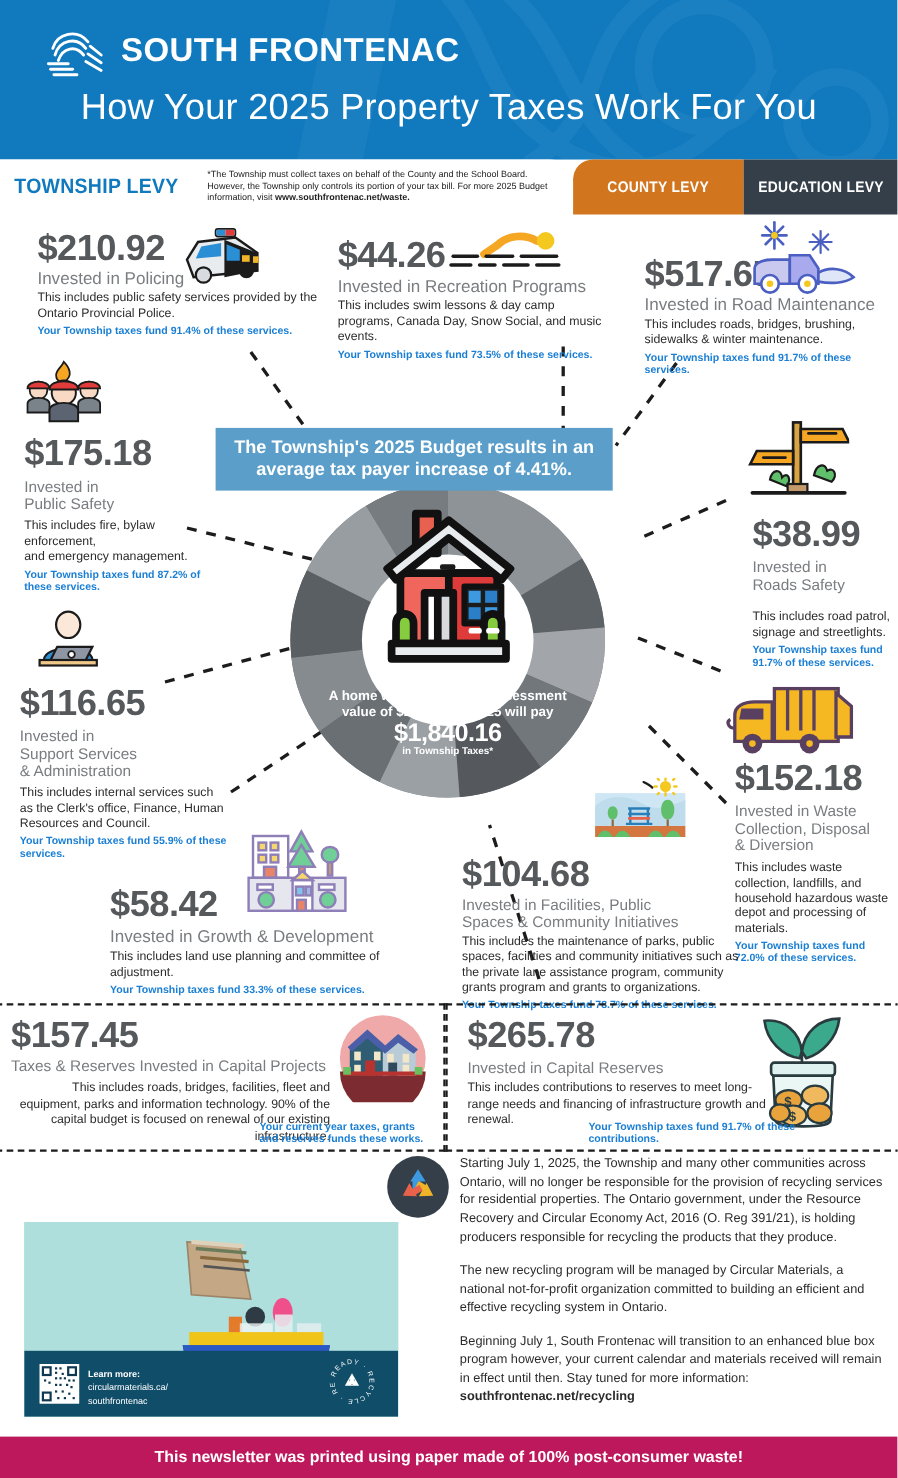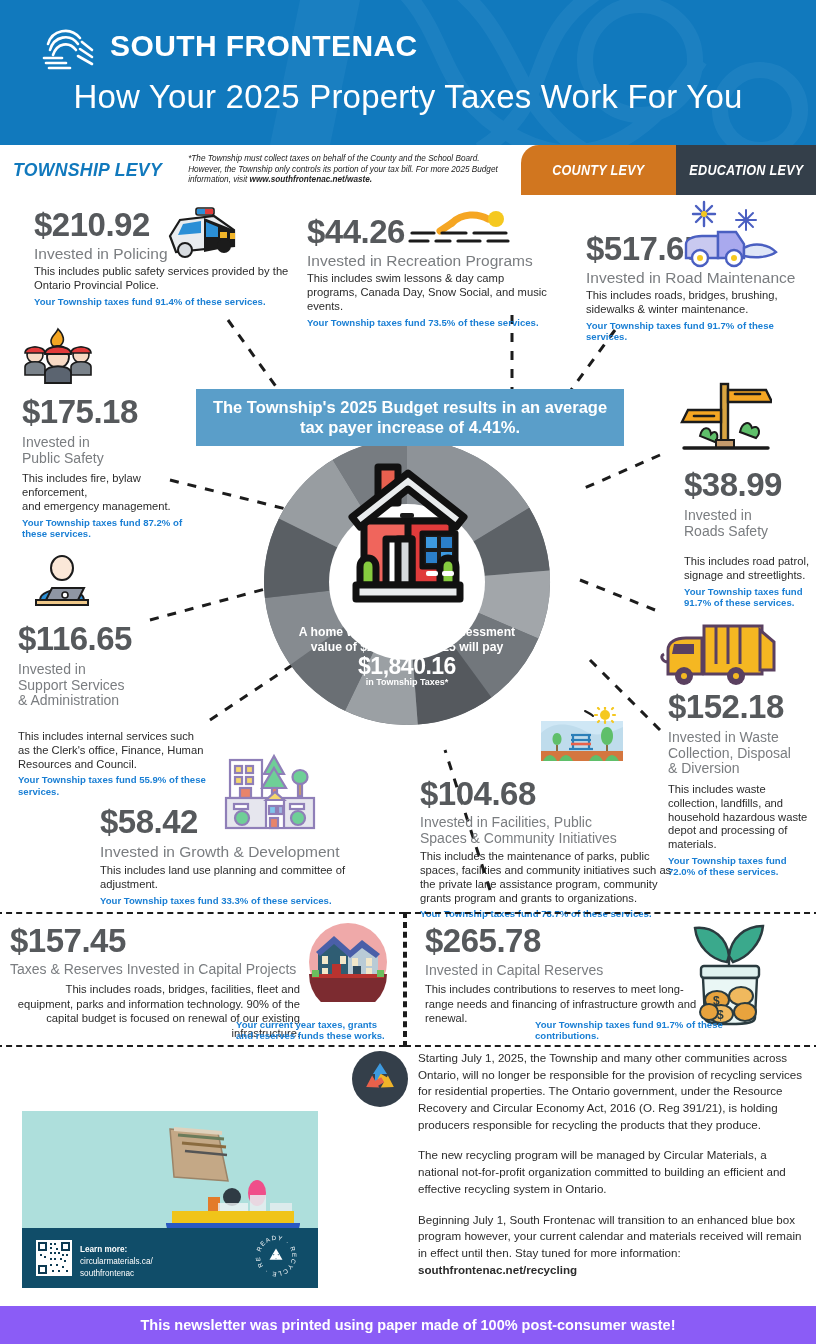--- a/index.html
+++ b/index.html
@@ -29,7 +29,7 @@
   }
 
   
-  .levy-bar { position:absolute; left:0; top:145px; width:699px; height:50px;font-style:italic; }
+  .levy-bar { position:absolute; left:0; top:145px; width:699px; height:50px; }
   .levy-white {
     position:absolute; left:0; top:0; width:525px; height:50px;
     background:#fff; border-radius:0 25px 25px 0;

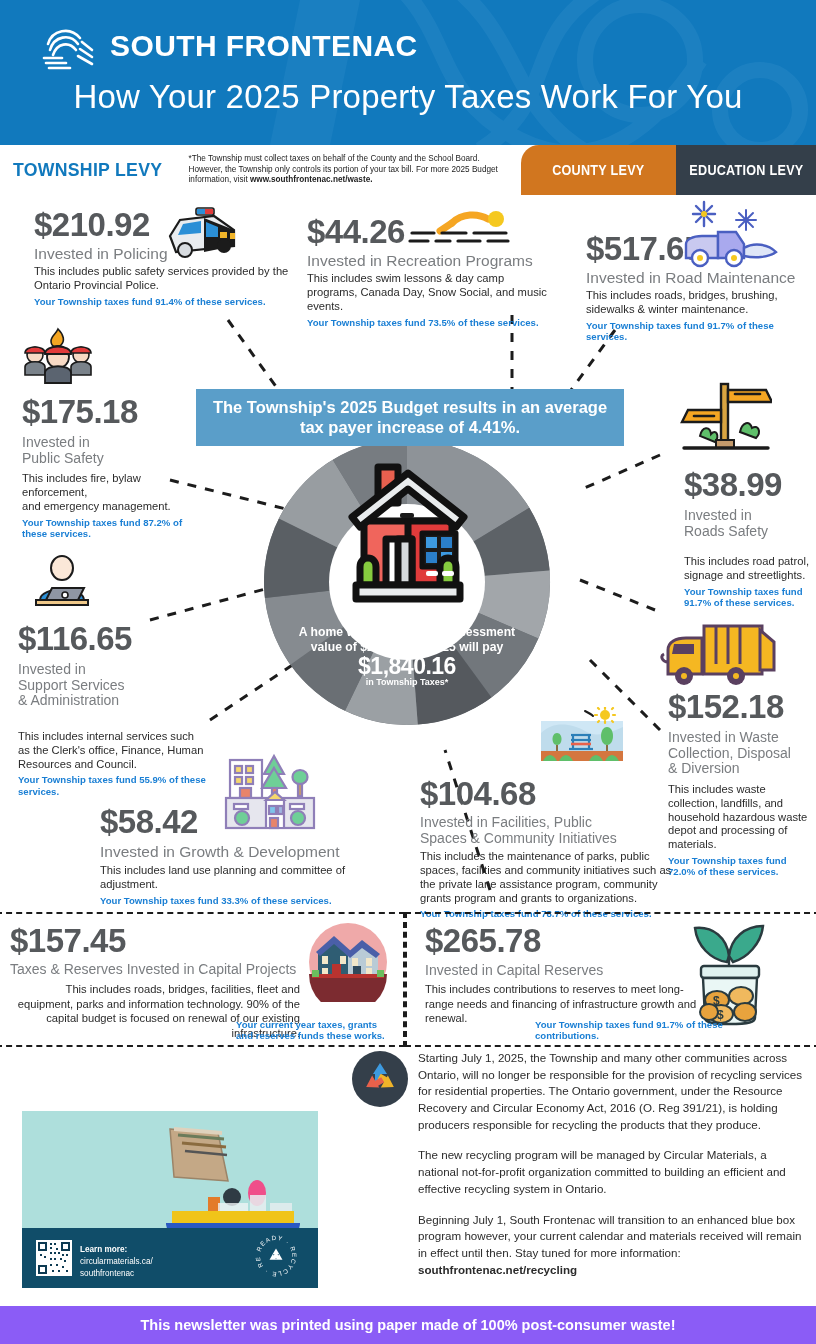--- a/index.html
+++ b/index.html
@@ -73,7 +73,7 @@
 
   
   .center-banner {
-    position:absolute; left:196px; top:389px; width:428px; height:57px;
+    position:absolute; left:196px; top:389px; width:361px; height:57px;
     background:#5a9ec9; display:flex; align-items:center; justify-content:center;
     text-align:center; padding:0 10px;
   }

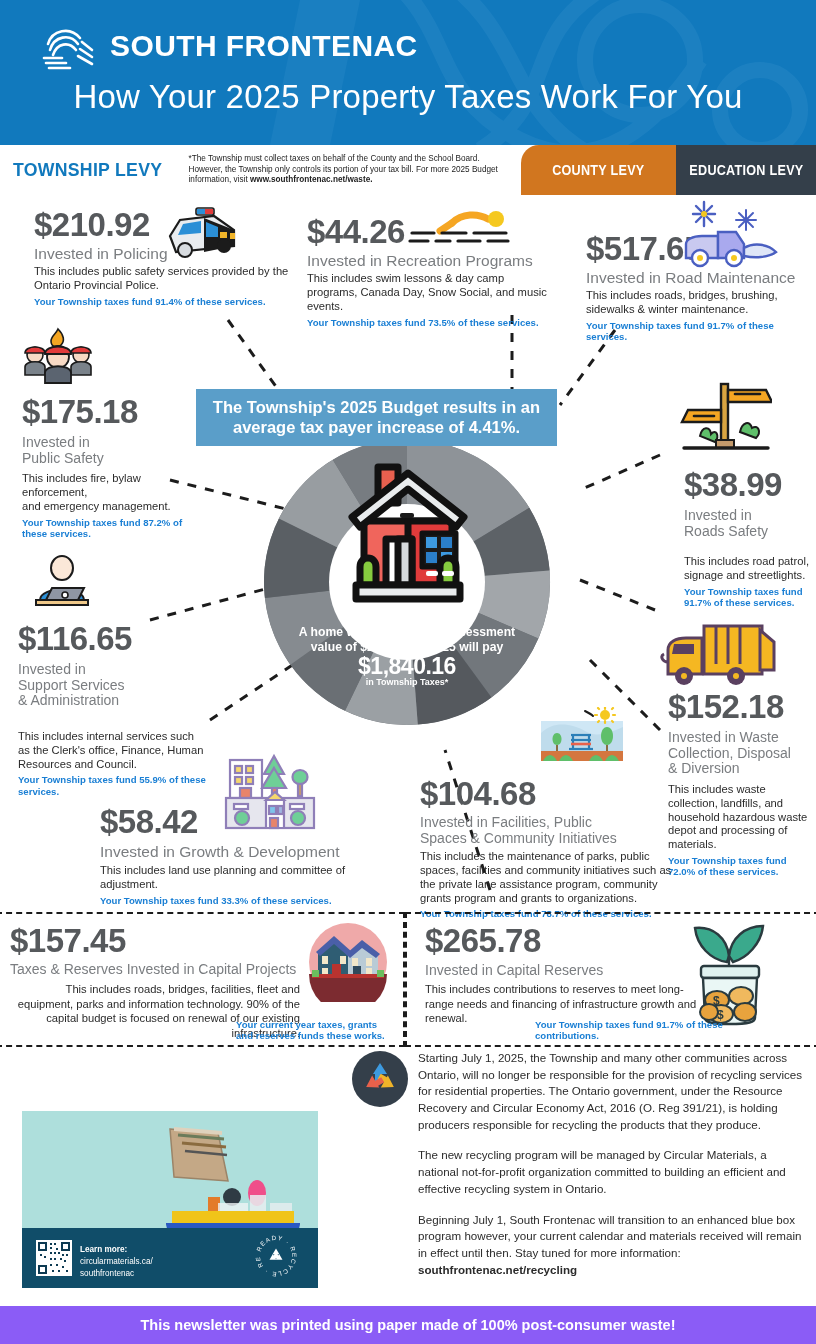--- a/index.html
+++ b/index.html
@@ -321,7 +321,7 @@
     <div class="headline hl-15" style="margin-top:7px; white-space:pre-line;">Invested in
 Support Services
 &amp; Administration</div>
-    <div class="body" style="margin-top:21px;">This includes internal services such as the Clerk's office, Finance, Human Resources and Council.</div>
+    <div class="body" style="margin-top:6px;">This includes internal services such as the Clerk's office, Finance, Human Resources and Council.</div>
     <div class="fundnote">Your Township taxes fund 55.9% of these services.</div>
   </div>
 

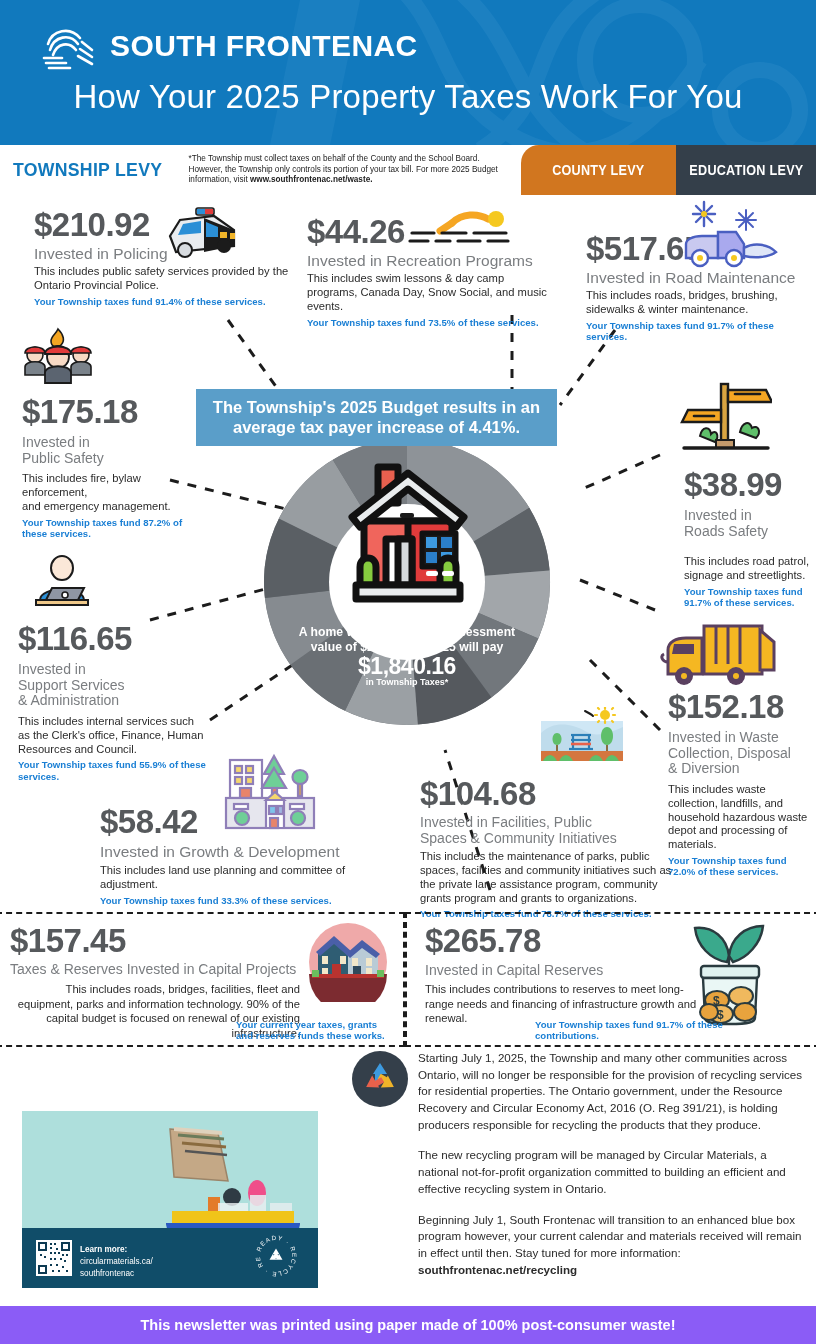--- a/index.html
+++ b/index.html
@@ -113,7 +113,7 @@
     border-radius:50%; background:#343f4a; display:flex; align-items:center; justify-content:center;
   }
   .recycle-photo {
-    position:absolute; left:22px; top:1111px; width:296px; height:177px;
+    position:absolute; left:22px; top:1111px; width:340px; height:177px;
     background:#aedfdc; overflow:hidden;
   }
   .photo-band {

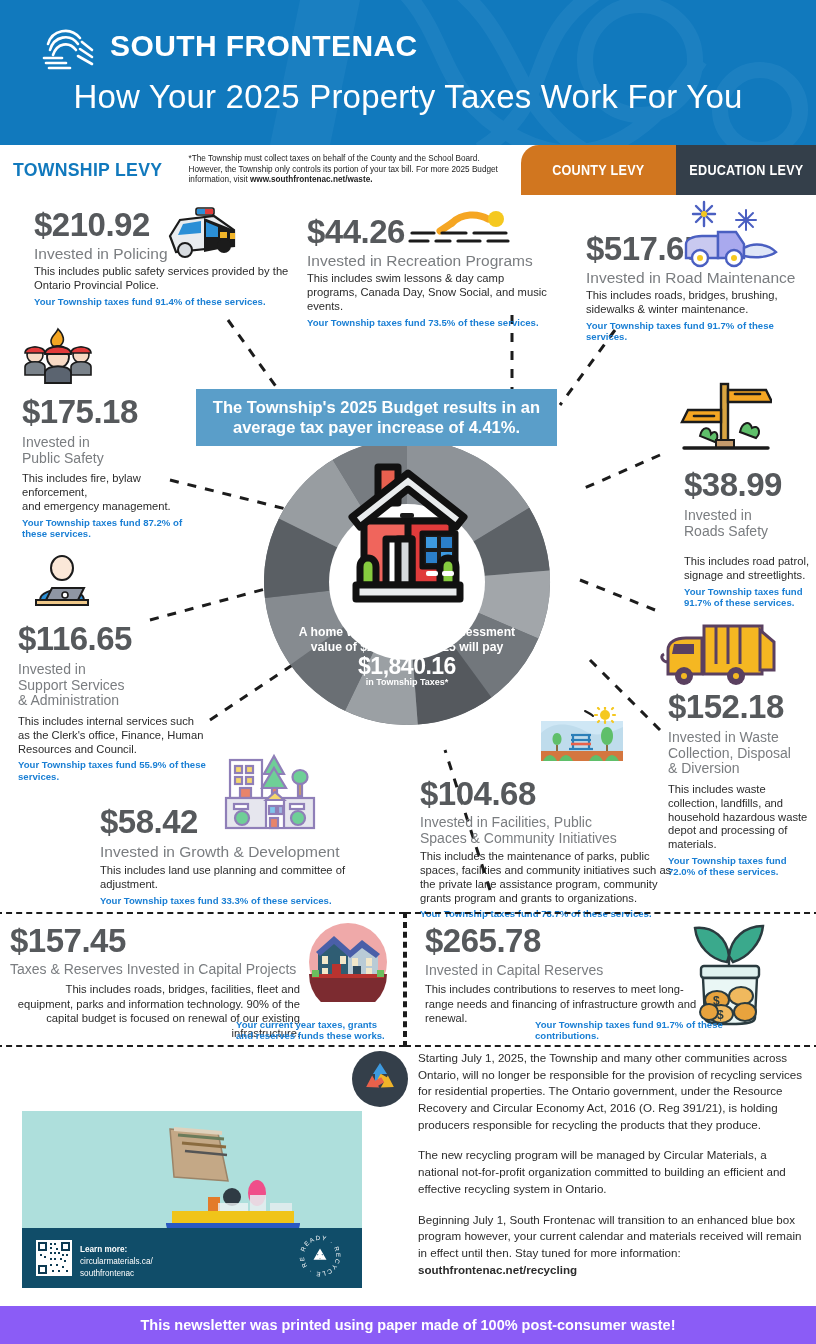--- a/index.html
+++ b/index.html
@@ -133,7 +133,7 @@
   
   .footer {
     position:absolute; left:0; top:1306px; width:816px; height:38px;
-    background:#8b5cf6; display:flex; align-items:center; justify-content:center;
+    background:#be185d; display:flex; align-items:center; justify-content:center;
   }
   .footer span { color:#fff; font-size:14.5px; font-weight:bold; }
 </style>

